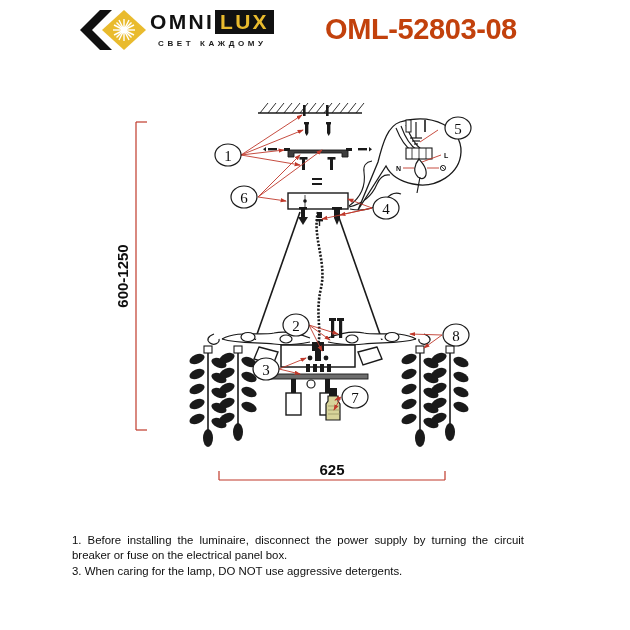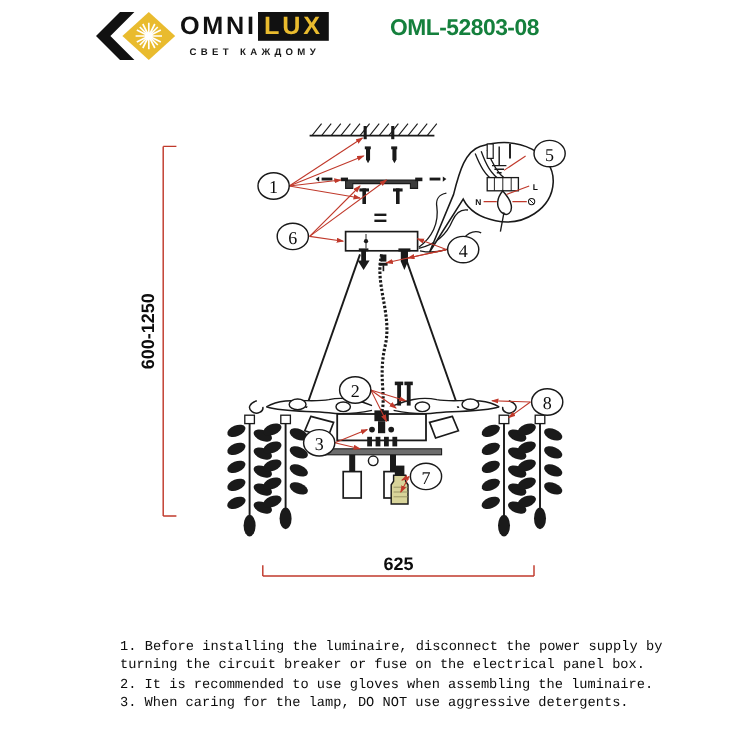--- a/index.html
+++ b/index.html
@@ -77,10 +77,10 @@
   .product-code {
     position: absolute;
     left: 325px; top: 13px;
-    font-size: 19px;
+    font-size: 29px;
     font-weight: bold;
     letter-spacing: -0.4px;
-    color: #15803d;
+    color: #c2410c;
     font-family: "Liberation Sans", sans-serif;
   }
 

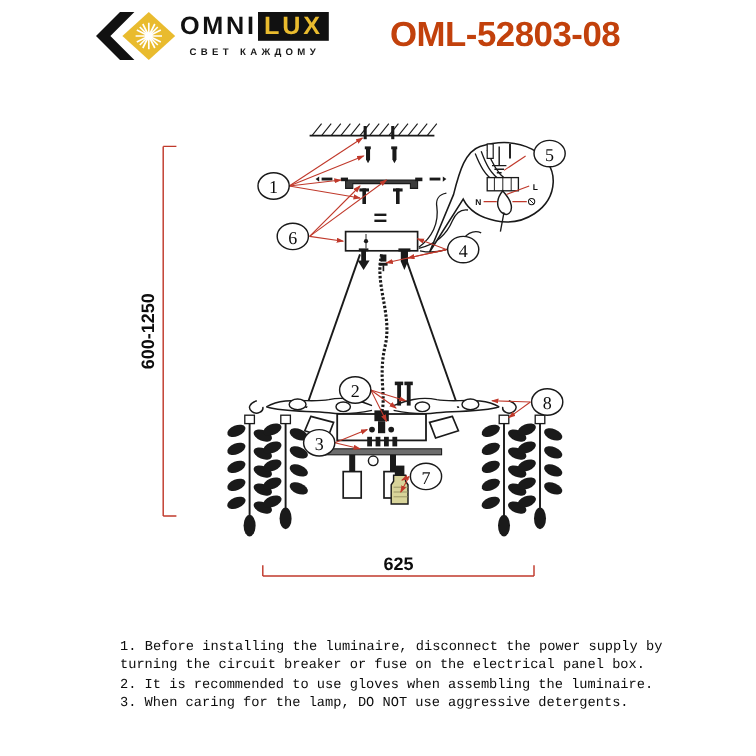--- a/index.html
+++ b/index.html
@@ -96,12 +96,12 @@
   
   .instructions {
     position: absolute;
-    left: 100px; top: 533px;
+    left: 72px; top: 533px;
     width: 452px;
     font-size: 11.4px;
     line-height: 15.4px;
     color: #0d0d0d;
-    font-family: Liberation Mono, monospace;
+    font-family: Liberation Sans, sans-serif;
   }
   .instructions p {
     margin: 0 0 0 0;

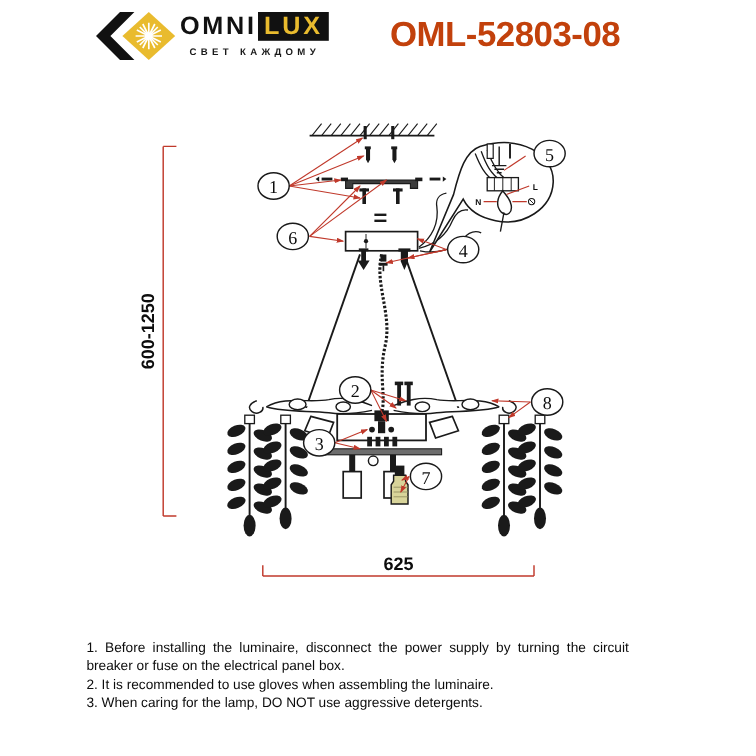--- a/index.html
+++ b/index.html
@@ -500,7 +500,6 @@
 
   <div class="instructions">
     <p>1. Before installing the luminaire, disconnect the power supply by turning the circuit breaker or fuse on the electrical panel box.</p>
-    <p class="last">2. It is recommended to use gloves when assembling the luminaire.</p>
     <p class="last">3. When caring for the lamp, DO NOT use aggressive detergents.</p>
   </div>
 

